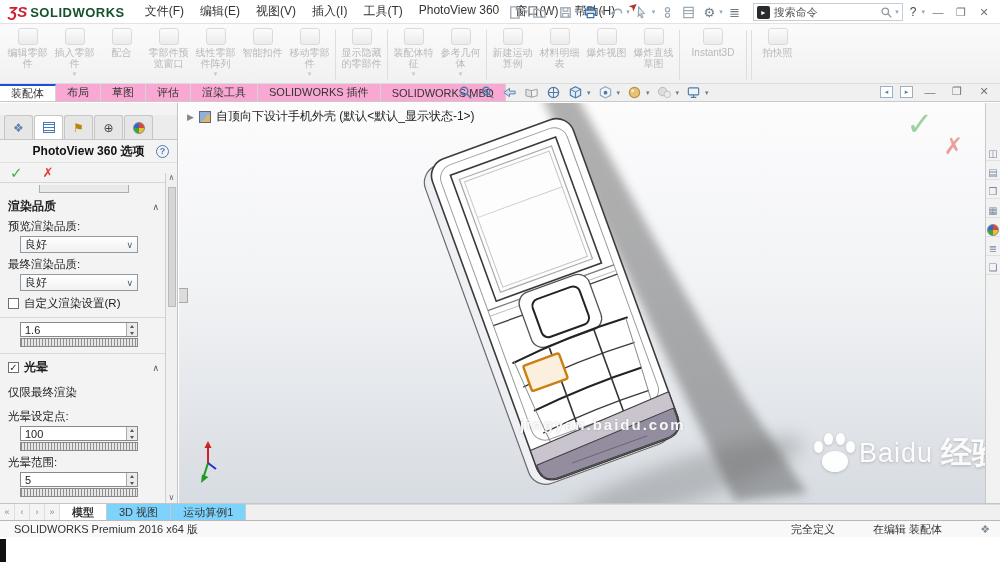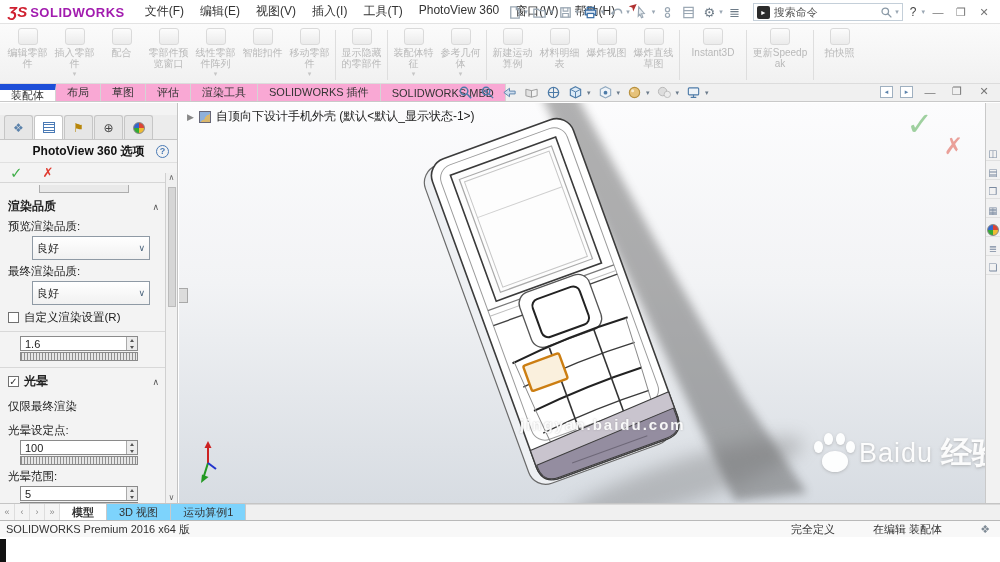--- a/index.html
+++ b/index.html
@@ -10,7 +10,7 @@
   .menubar{position:absolute;top:0;left:0;width:1000px;height:24px;background:#fff;border-bottom:1px solid #e3e3e3;display:flex;align-items:center}
   .logo{display:flex;align-items:baseline;gap:3px;padding:0 12px 0 8px}
   .logo-mark{font-weight:bold;font-style:italic;font-size:15px;color:#cf2030}
-  .logo-text{font-weight:bold;font-size:13px;color:#a21caf;letter-spacing:.5px}
+  .logo-text{font-weight:bold;font-size:13px;color:#14532d;letter-spacing:.5px}
   .menus{display:flex;align-items:flex-start}
   .menu{padding:3px 8px;font-size:12px;color:#333;cursor:default}
   .pin{display:inline-block;margin-left:6px;color:#b03030;font-size:11px;transform:rotate(-40deg)}

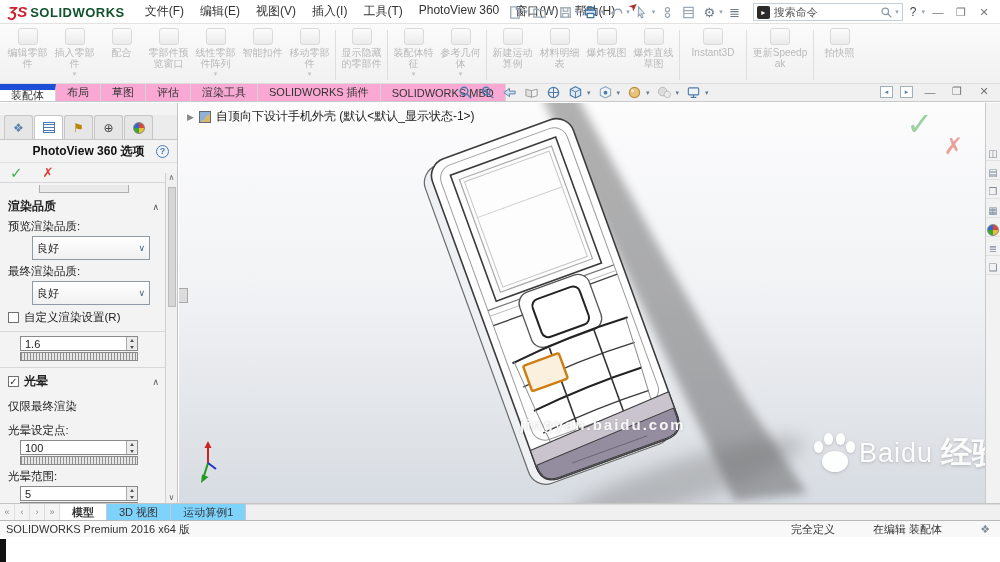--- a/index.html
+++ b/index.html
@@ -292,10 +292,6 @@
         <div class="rlabel">Instant3D</div>
       </div>
     <div class="rsep"></div>
-    <div class="ritem w60">
-        <div class="rico"></div>
-        <div class="rlabel">更新Speedpak</div>
-      </div>
     <div class="rsep"></div>
     <div class="ritem">
         <div class="rico"></div>

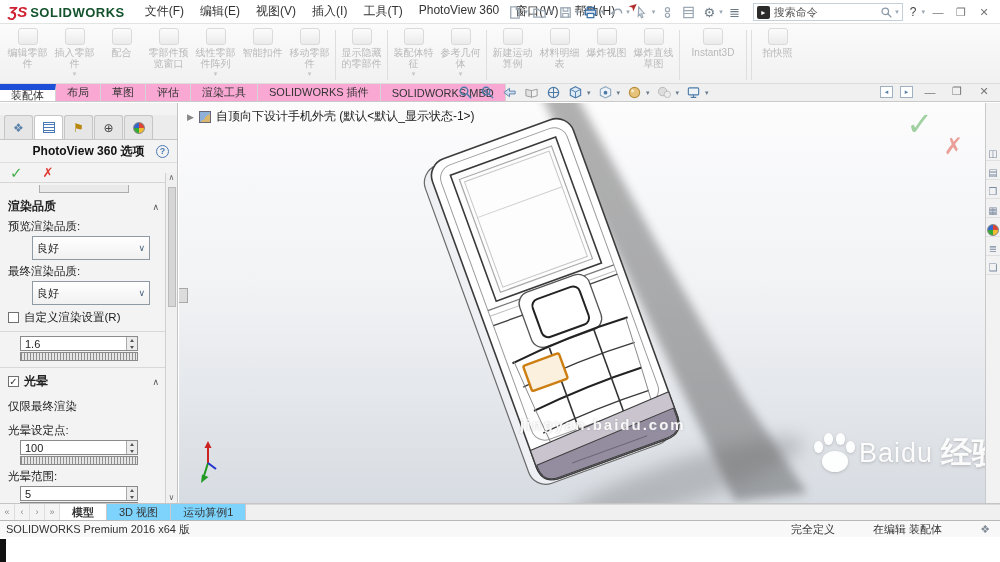--- a/index.html
+++ b/index.html
@@ -36,7 +36,7 @@
   
   .tabsrow{position:absolute;top:84px;left:0;width:1000px;height:18px;background:#f0f0f0;border-bottom:1px solid #c9c9c9;display:flex;align-items:stretch}
   .ctab{padding:2px 11px;font-size:11px;color:#333;border-right:1px solid #d4d4d4;background:#f9a8d4;display:flex;align-items:center}
-  .ctab.active{background:#fff;border-top:6px solid #1d4ed8}
+  .ctab.active{background:#fff;border-top:2px solid #1d4ed8}
   .headsup{position:absolute;left:458px;top:1px;display:flex;align-items:center;gap:7px}
   .hicon{display:inline-flex;align-items:center}
   .hdd{font-size:7px;color:#6b7b8b;margin-left:-3px}

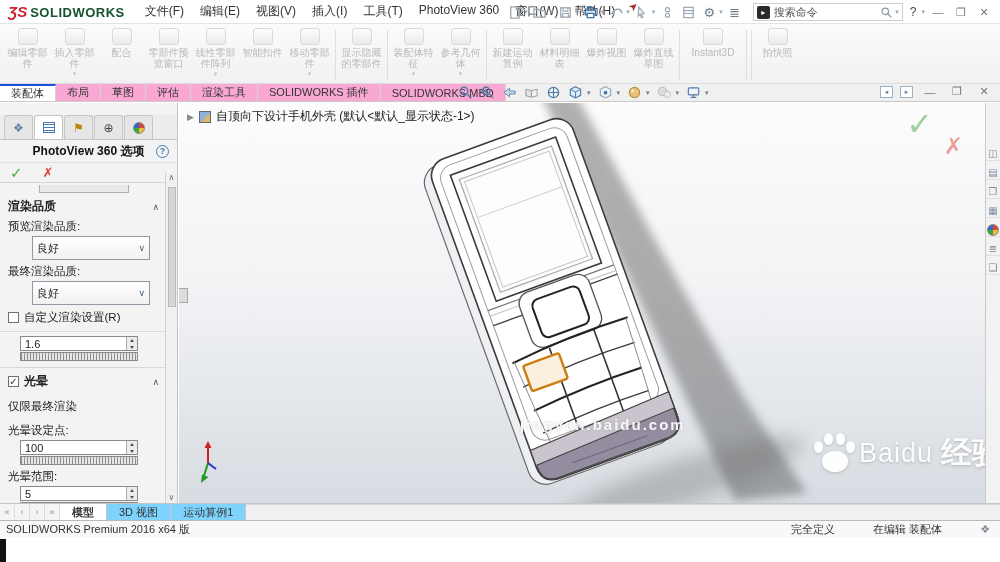--- a/index.html
+++ b/index.html
@@ -69,7 +69,7 @@
   .chev{font-size:9px;color:#555;font-weight:normal}
   .pm-label{font-size:11.5px;color:#222;margin:4px 0 2px 0}
   .pm-note{font-size:11.5px;color:#222;margin:9px 0}
-  .pm-select{width:118px;height:24px;margin-left:24px;border:1px solid #8f9aa5;background:linear-gradient(#fff,#f1f1f1);display:flex;align-items:center;justify-content:space-between;padding:0 4px;font-size:11px}
+  .pm-select{width:118px;height:17px;margin-left:12px;border:1px solid #8f9aa5;background:linear-gradient(#fff,#f1f1f1);display:flex;align-items:center;justify-content:space-between;padding:0 4px;font-size:11px}
   .chev2{font-size:9px;color:#47617a}
   .pm-check{display:flex;align-items:center;gap:5px;margin:5px 0;font-size:11.5px}
   .cb{width:11px;height:11px;border:1px solid #707070;background:#fff;display:inline-flex;align-items:center;justify-content:center;font-size:10px;color:#333;line-height:10px}

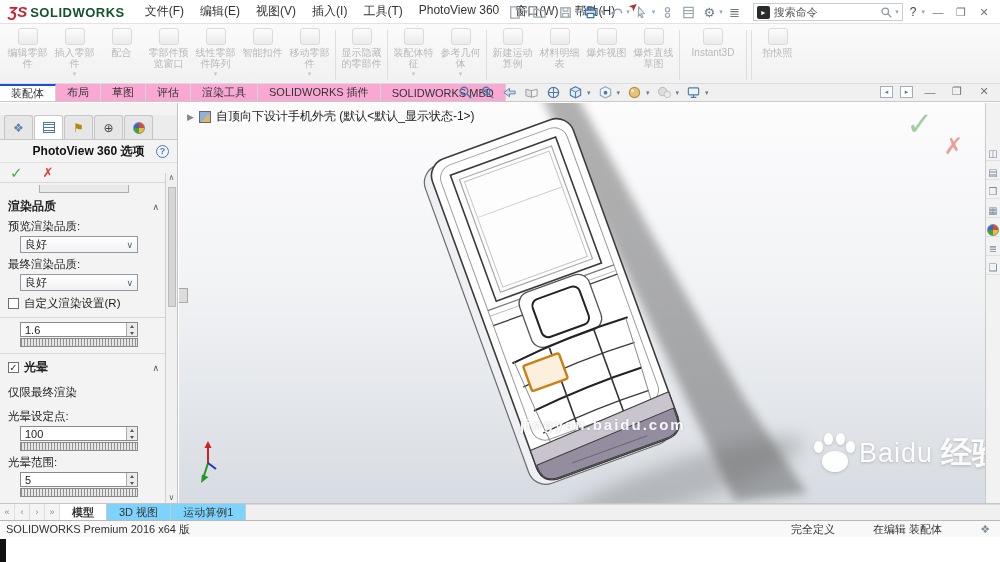--- a/index.html
+++ b/index.html
@@ -118,7 +118,7 @@
 
   
   .statusbar{position:absolute;top:520px;left:0;width:1000px;height:17px;background:#f8f8f8;border-top:1px solid #b9b9b9;display:flex;align-items:center;font-size:11px;color:#333}
-  .st-left{padding-left:6px}
+  .st-left{padding-left:14px}
   .st-right{position:absolute;right:10px;display:flex;align-items:center;gap:38px}
   .st-icon{color:#7f8b96;font-size:11px}
 

